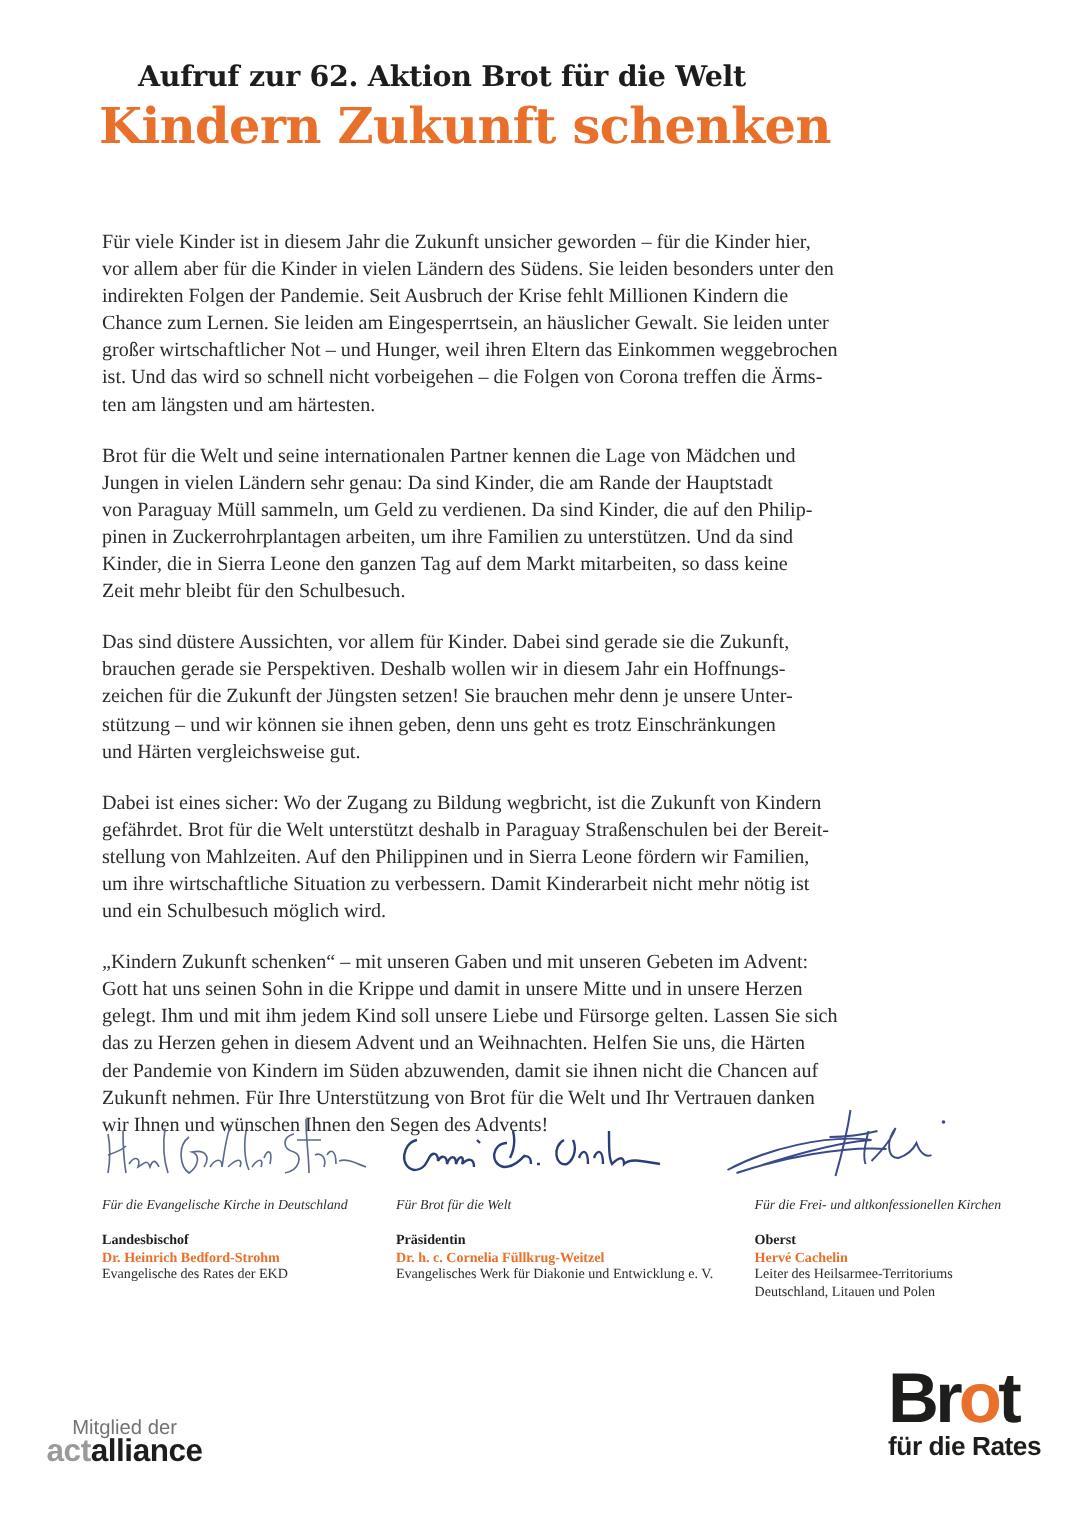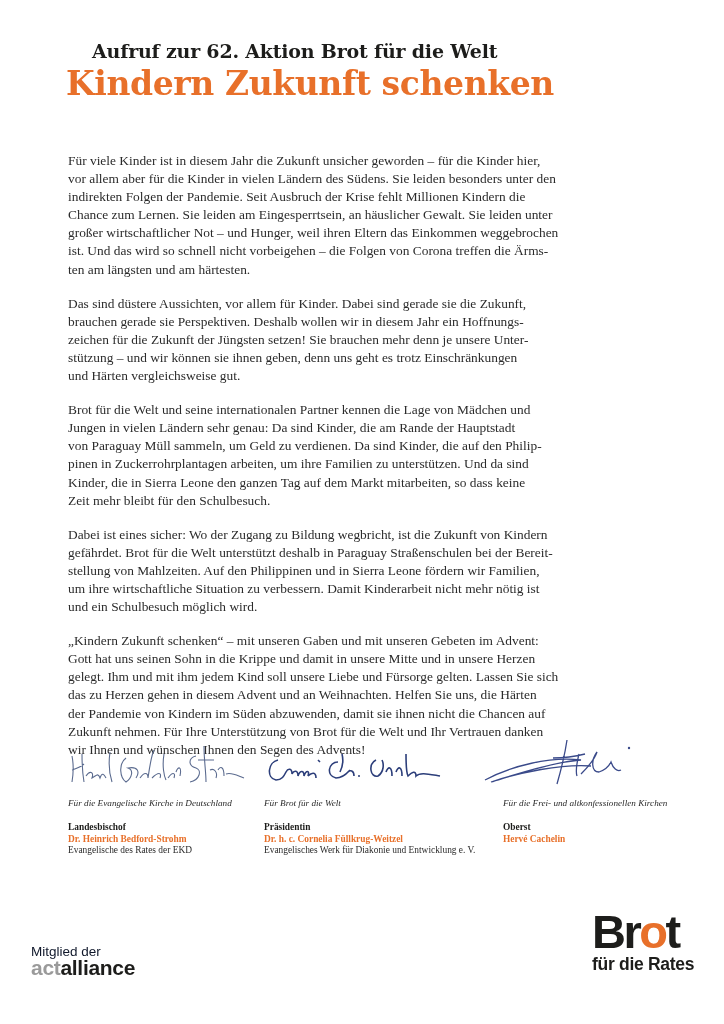--- a/index.html
+++ b/index.html
@@ -140,17 +140,17 @@
 großer wirtschaftlicher Not – und Hunger, weil ihren Eltern das Einkommen weggebrochen
 ist. Und das wird so schnell nicht vorbeigehen – die Folgen von Corona treffen die Ärms-
 ten am längsten und am härtesten.</p>
-  <p>Das sind düstere Aussichten, vor allem für Kinder. Dabei sind gerade sie die Zukunft,
-brauchen gerade sie Perspektiven. Deshalb wollen wir in diesem Jahr ein Hoffnungs-
-zeichen für die Zukunft der Jüngsten setzen! Sie brauchen mehr denn je unsere Unter-
-stützung – und wir können sie ihnen geben, denn uns geht es trotz Einschränkungen
-und Härten vergleichsweise gut.</p>
   <p>Brot für die Welt und seine internationalen Partner kennen die Lage von Mädchen und
 Jungen in vielen Ländern sehr genau: Da sind Kinder, die am Rande der Hauptstadt
 von Paraguay Müll sammeln, um Geld zu verdienen. Da sind Kinder, die auf den Philip-
 pinen in Zuckerrohrplantagen arbeiten, um ihre Familien zu unterstützen. Und da sind
 Kinder, die in Sierra Leone den ganzen Tag auf dem Markt mitarbeiten, so dass keine
 Zeit mehr bleibt für den Schulbesuch.</p>
+  <p>Das sind düstere Aussichten, vor allem für Kinder. Dabei sind gerade sie die Zukunft,
+brauchen gerade sie Perspektiven. Deshalb wollen wir in diesem Jahr ein Hoffnungs-
+zeichen für die Zukunft der Jüngsten setzen! Sie brauchen mehr denn je unsere Unter-
+stützung – und wir können sie ihnen geben, denn uns geht es trotz Einschränkungen
+und Härten vergleichsweise gut.</p>
   <p>Dabei ist eines sicher: Wo der Zugang zu Bildung wegbricht, ist die Zukunft von Kindern
 gefährdet. Brot für die Welt unterstützt deshalb in Paraguay Straßenschulen bei der Bereit-
 stellung von Mahlzeiten. Auf den Philippinen und in Sierra Leone fördern wir Familien,

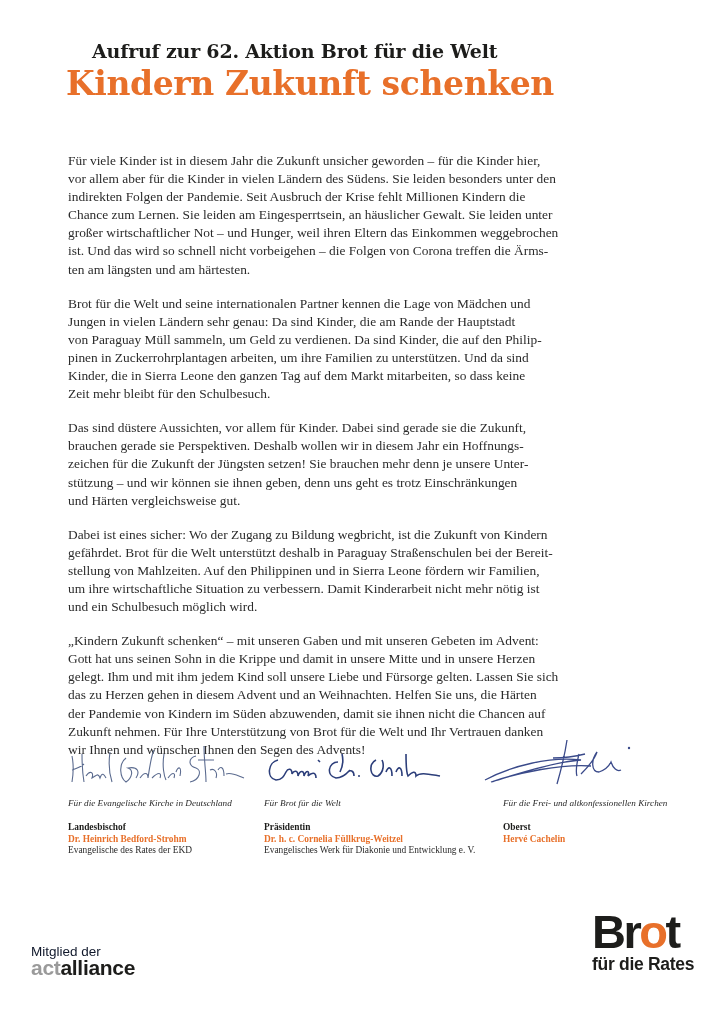--- a/index.html
+++ b/index.html
@@ -204,6 +204,8 @@
   <div class="sig-org">Für die Frei- und altkonfessionellen Kirchen</div>
   <div class="sig-role">Oberst</div>
   <div class="sig-name">Hervé Cachelin</div>
+  <div class="sig-desc" style="white-space: pre-line;">Leiter des Heilsarmee-Territoriums
+Deutschland, Litauen und Polen</div>
 </div>
 
 <div class="act-logo">

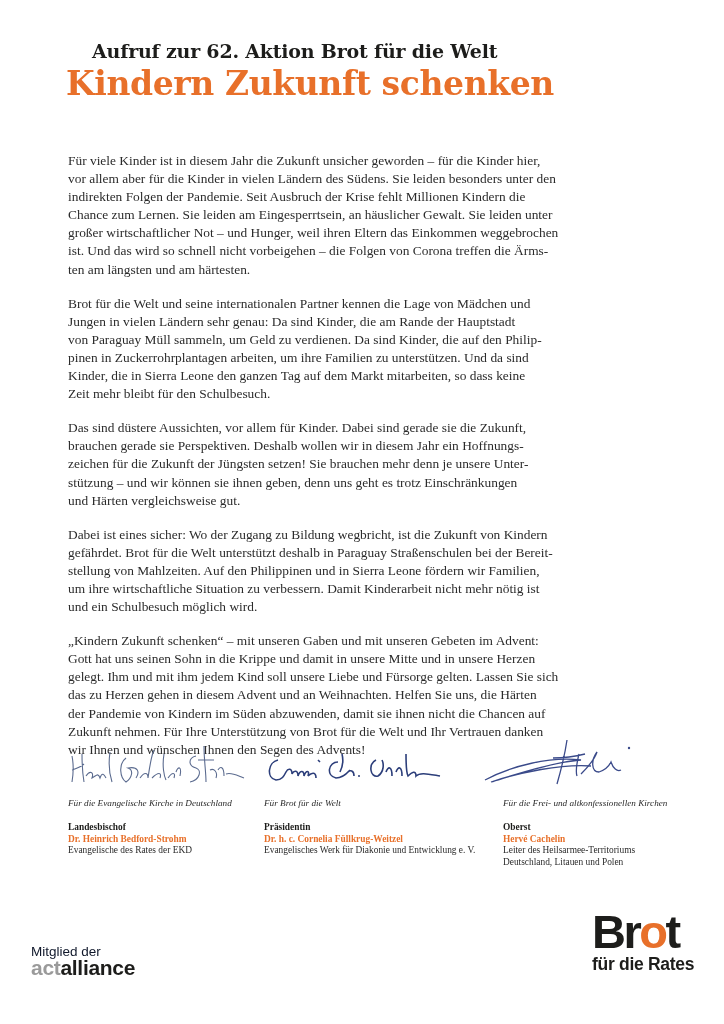--- a/index.html
+++ b/index.html
@@ -94,8 +94,9 @@
     }
     .act-member {
       font-size: 13.5px;
-      color: #0f172a;
+      color: #737373;
       line-height: 15px;
+      text-align: center;
     }
     .act-brand {
       font-size: 21px;

